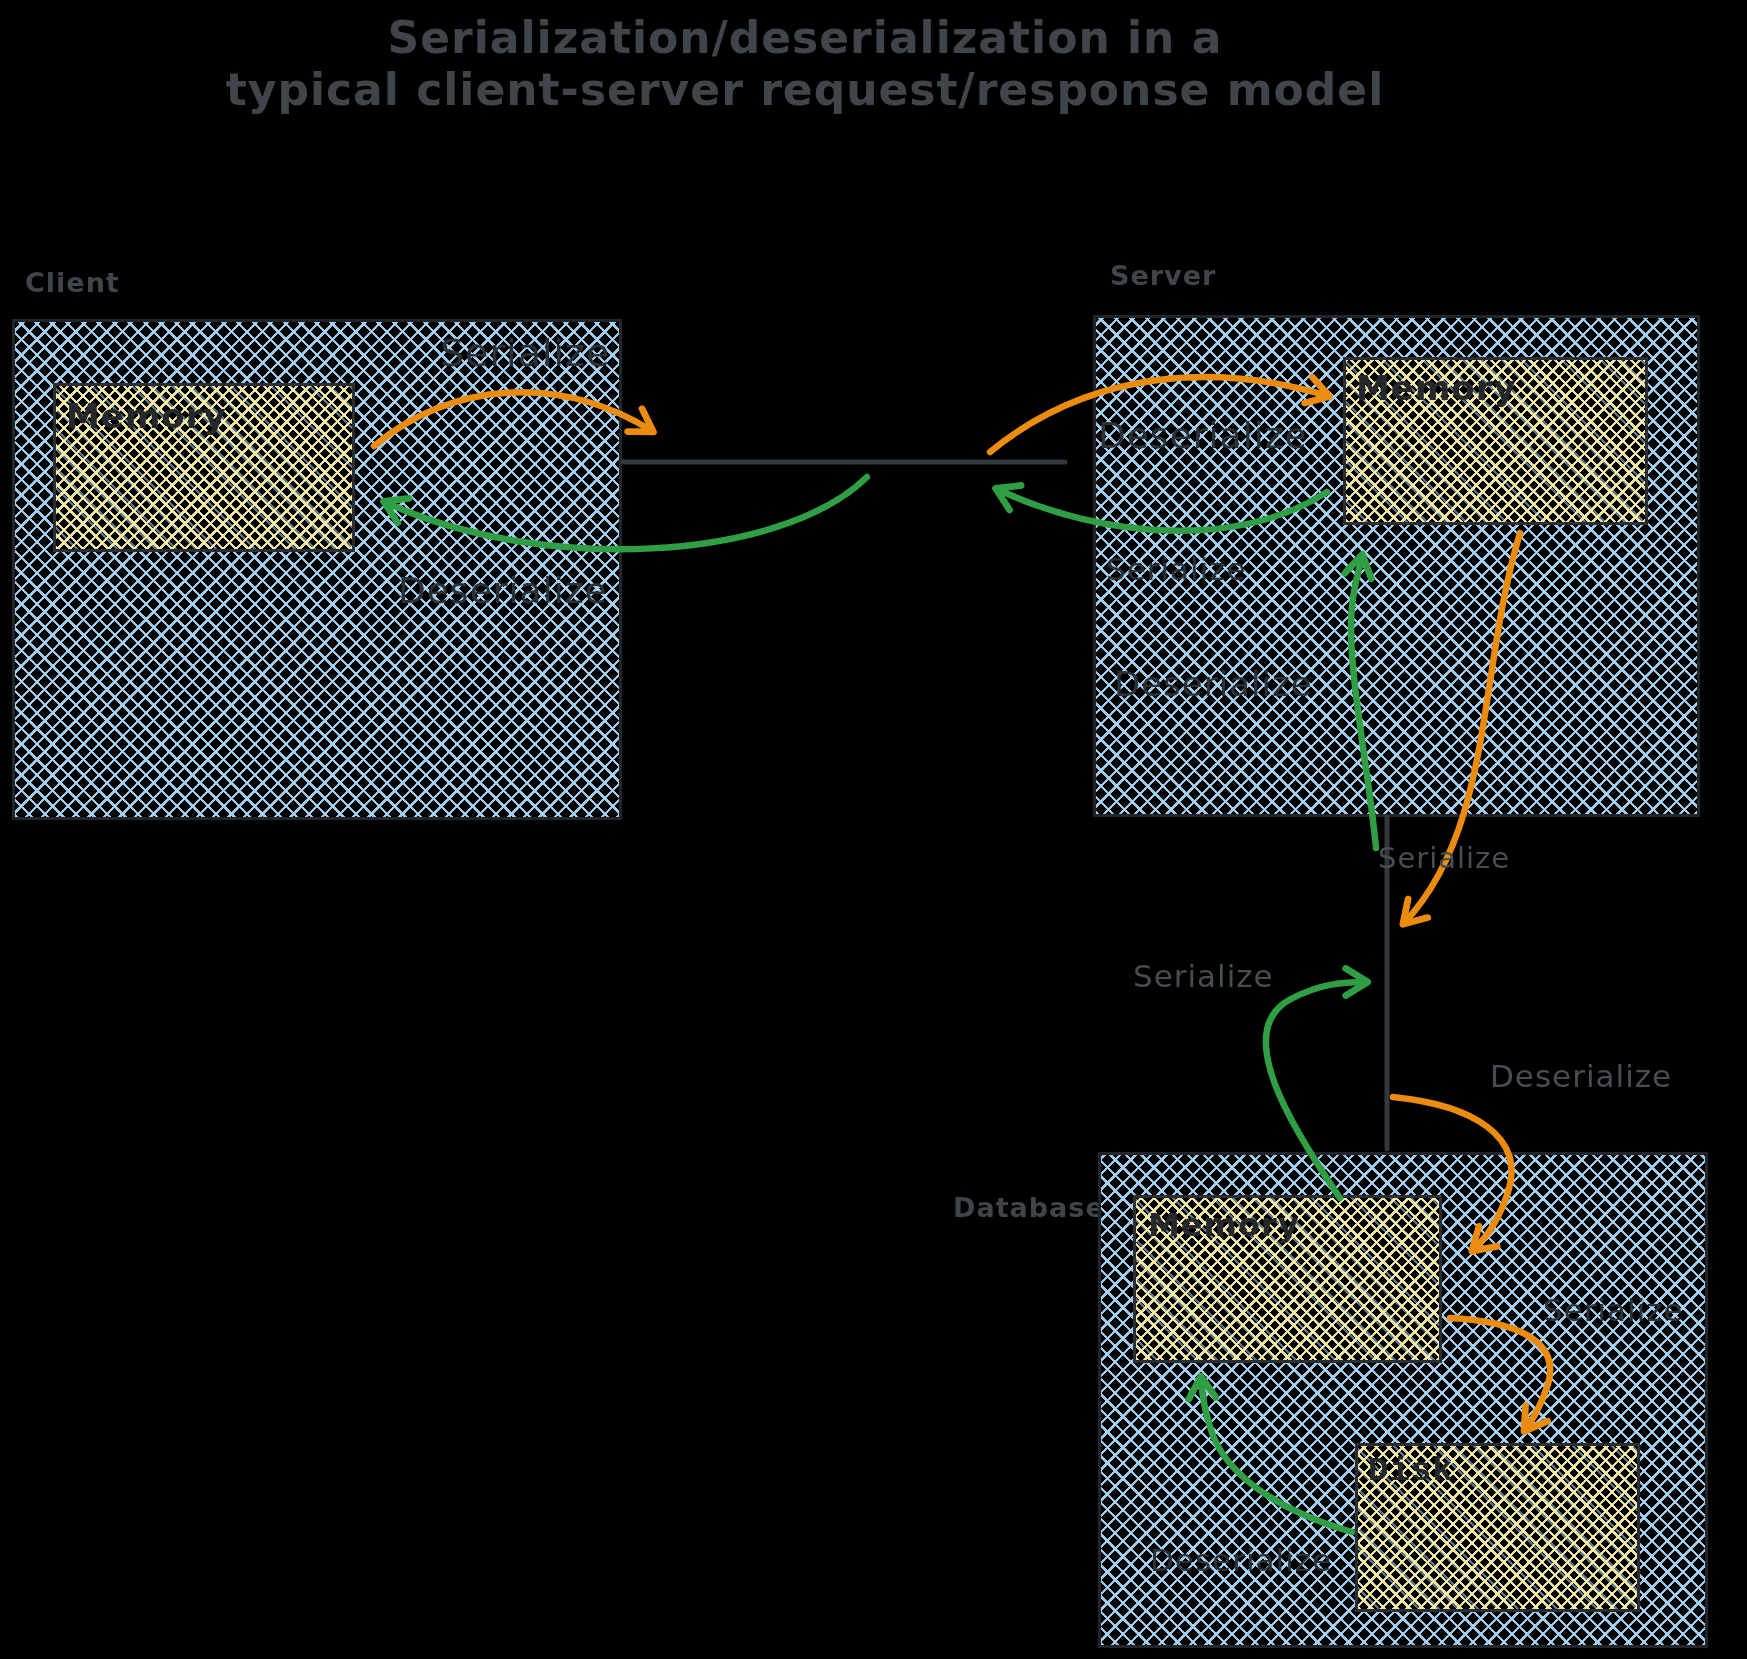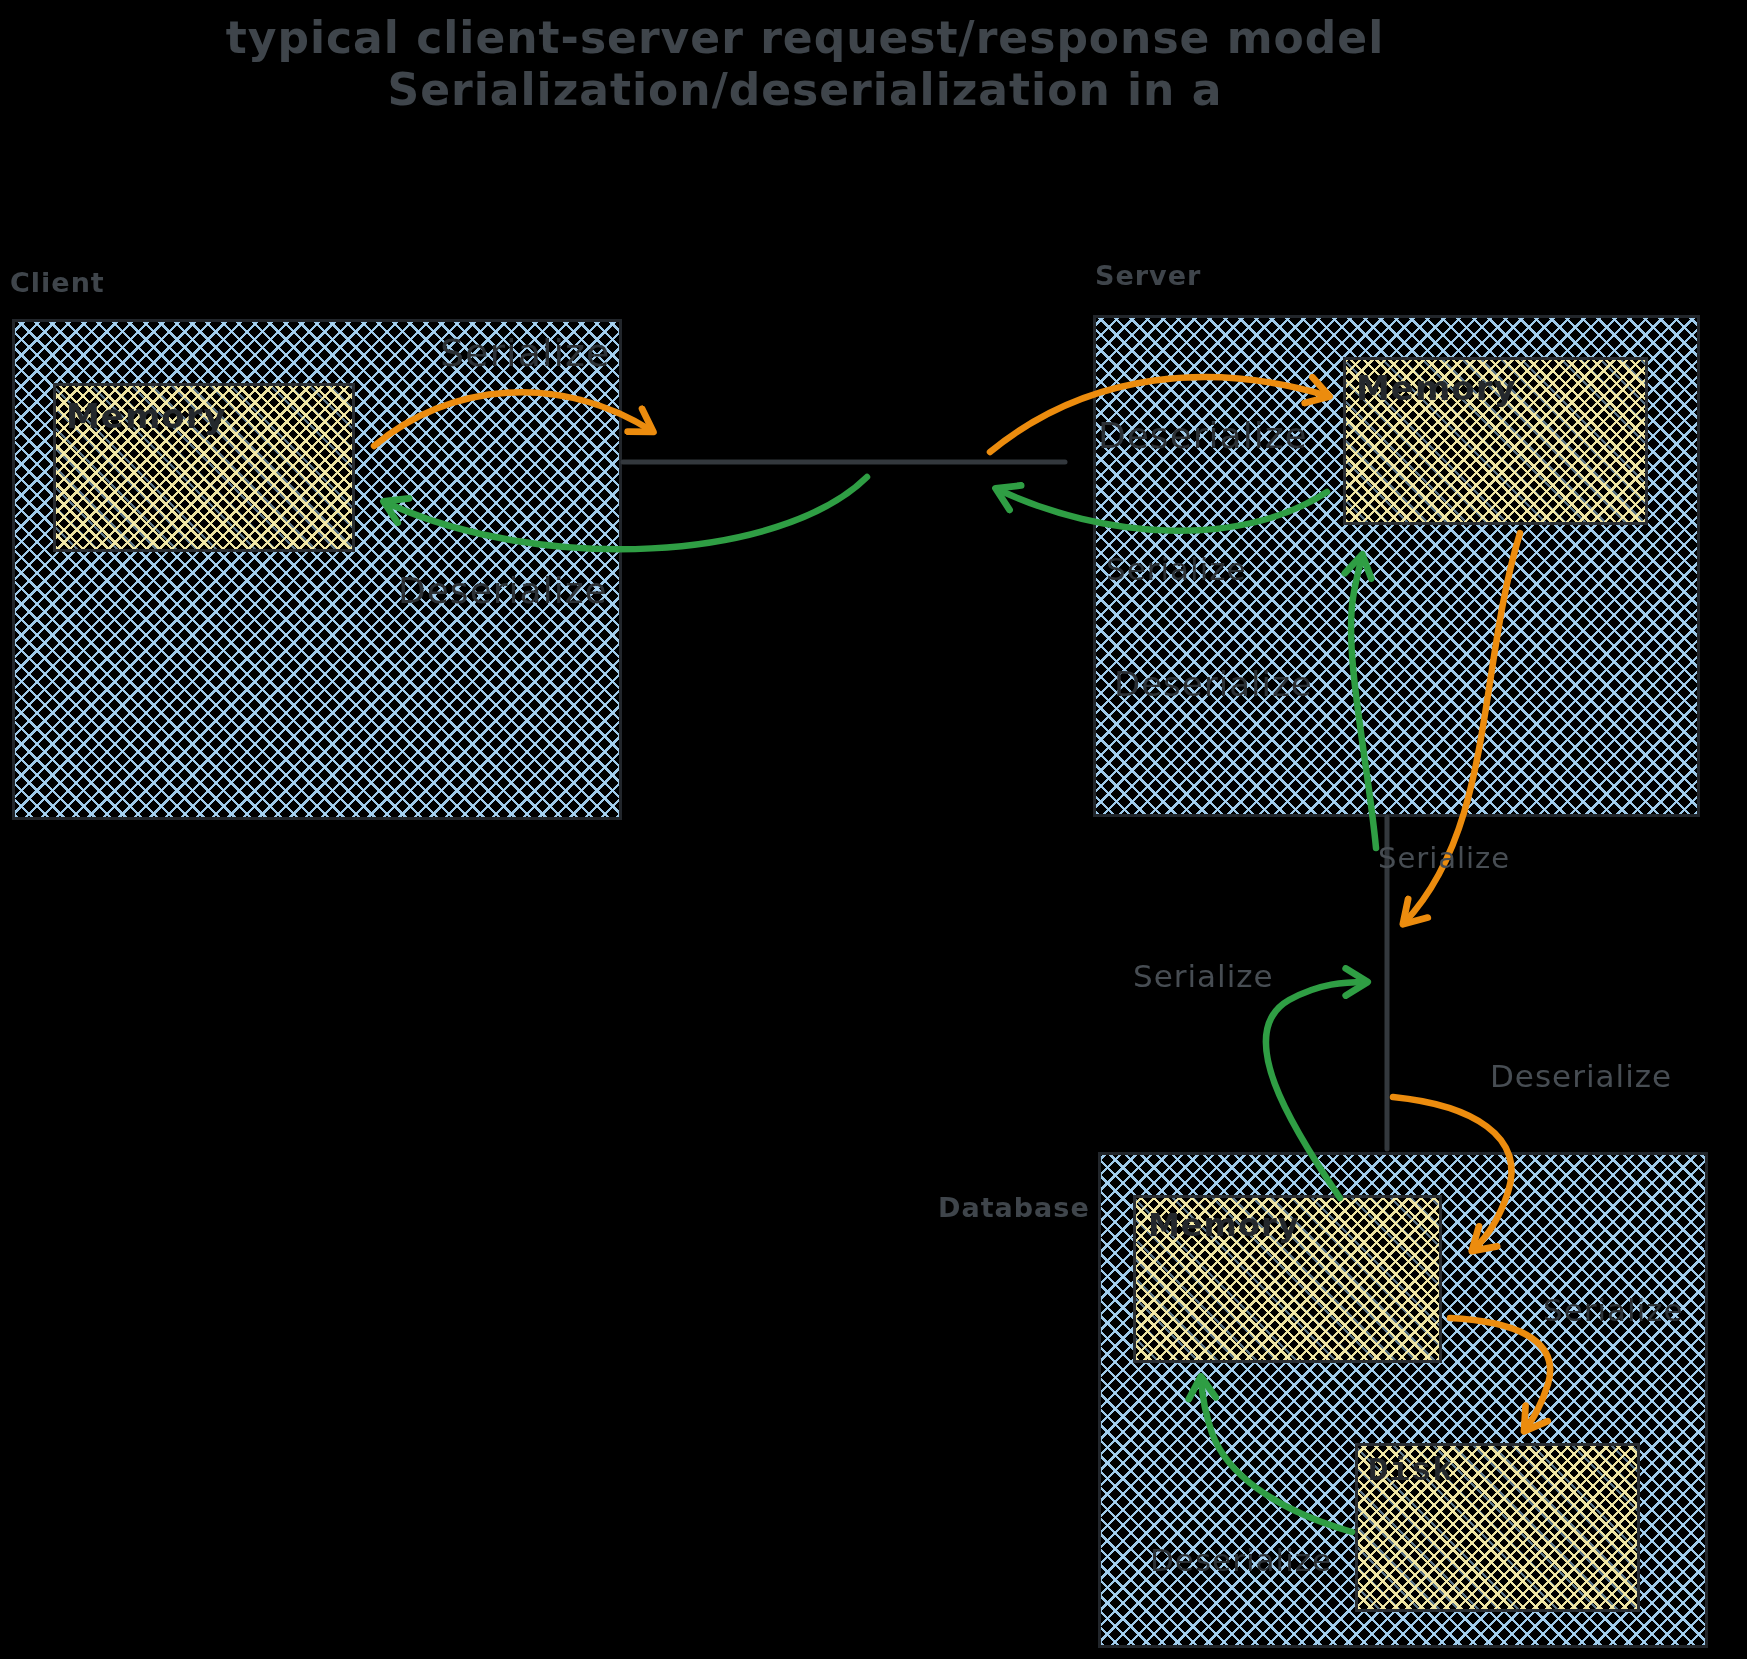--- a/index.html
+++ b/index.html
@@ -40,8 +40,8 @@
 <div class="canvas">
 
   <div class="title">
+    <div>Serialization/deserialization in a</div>
     <div>typical client-server request/response model</div>
-    <div>Serialization/deserialization in a</div>
   </div>
 
   <div class="node-label" style="left:10px;top:267px;">Client</div>

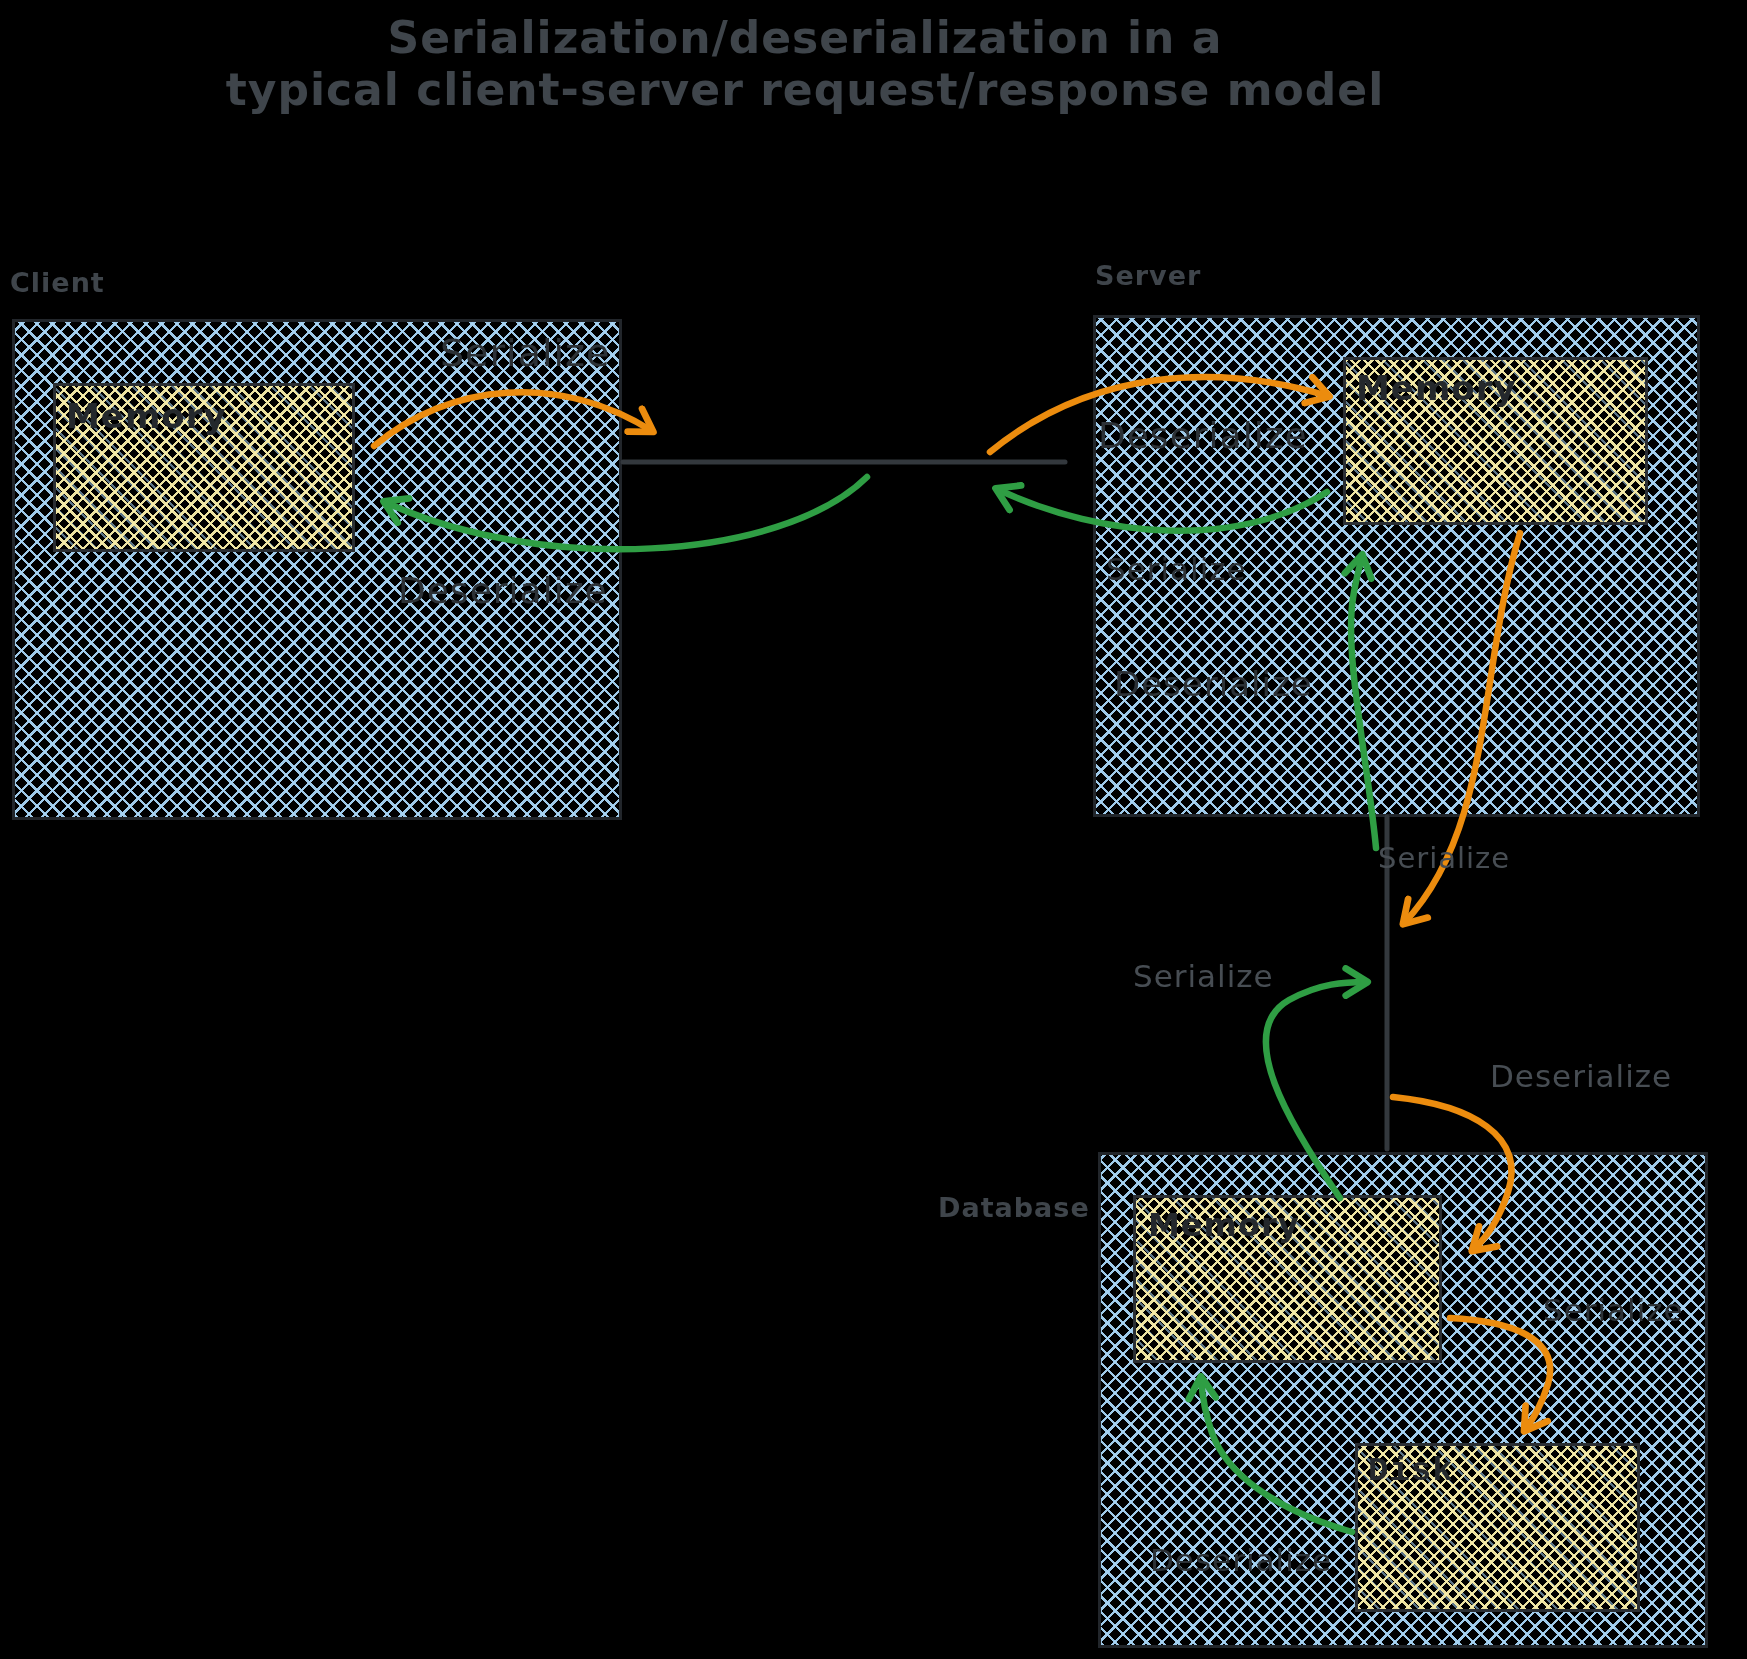--- a/index.html
+++ b/index.html
@@ -27,7 +27,7 @@
       repeating-linear-gradient(45deg,  rgba(167,212,245,.55) 0 2px,  transparent 2px 14px);
     border:3px solid #2a2e33;box-sizing:border-box;
   }
-  .node-label{position:absolute;color:#3f454b;font-size:27px;font-weight:700;letter-spacing:1px;}
+  .node-label{position:absolute;color:#3f454b;font-size:27px;font-weight:700;letter-spacing:1px;margin-left:15px;}
   .inner-label{position:absolute;color:#24282c;font-size:34px;font-weight:700;letter-spacing:1px;}
   .arrow-label{position:absolute;font-weight:400;letter-spacing:1px;white-space:nowrap;}
   .on-hatch{color:#2c3136;}

